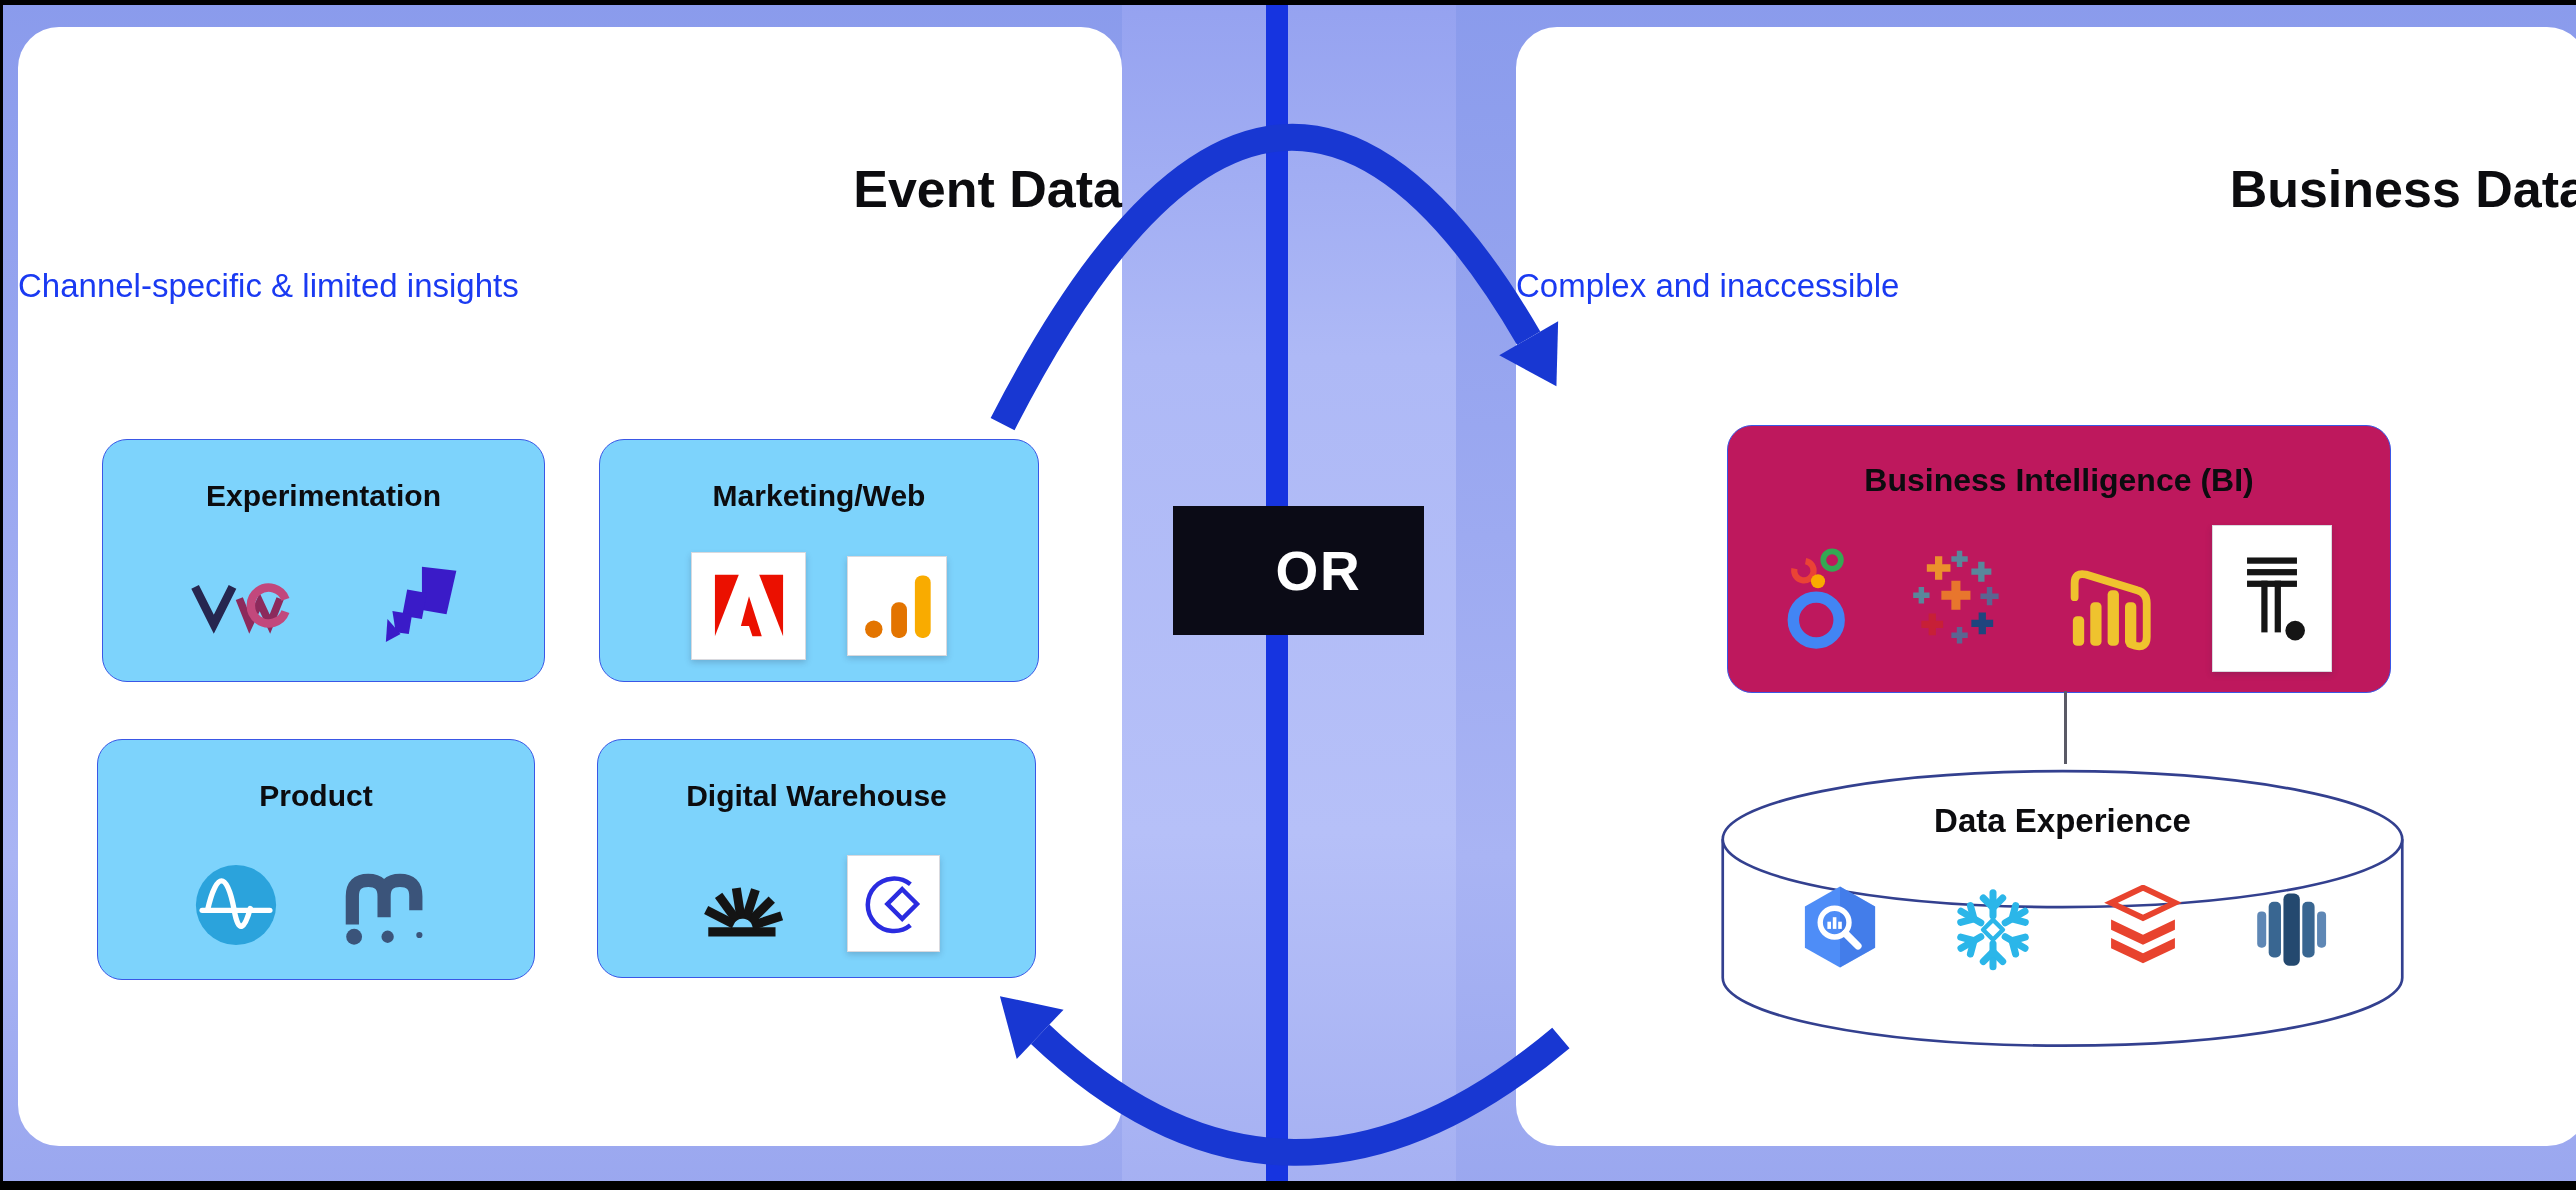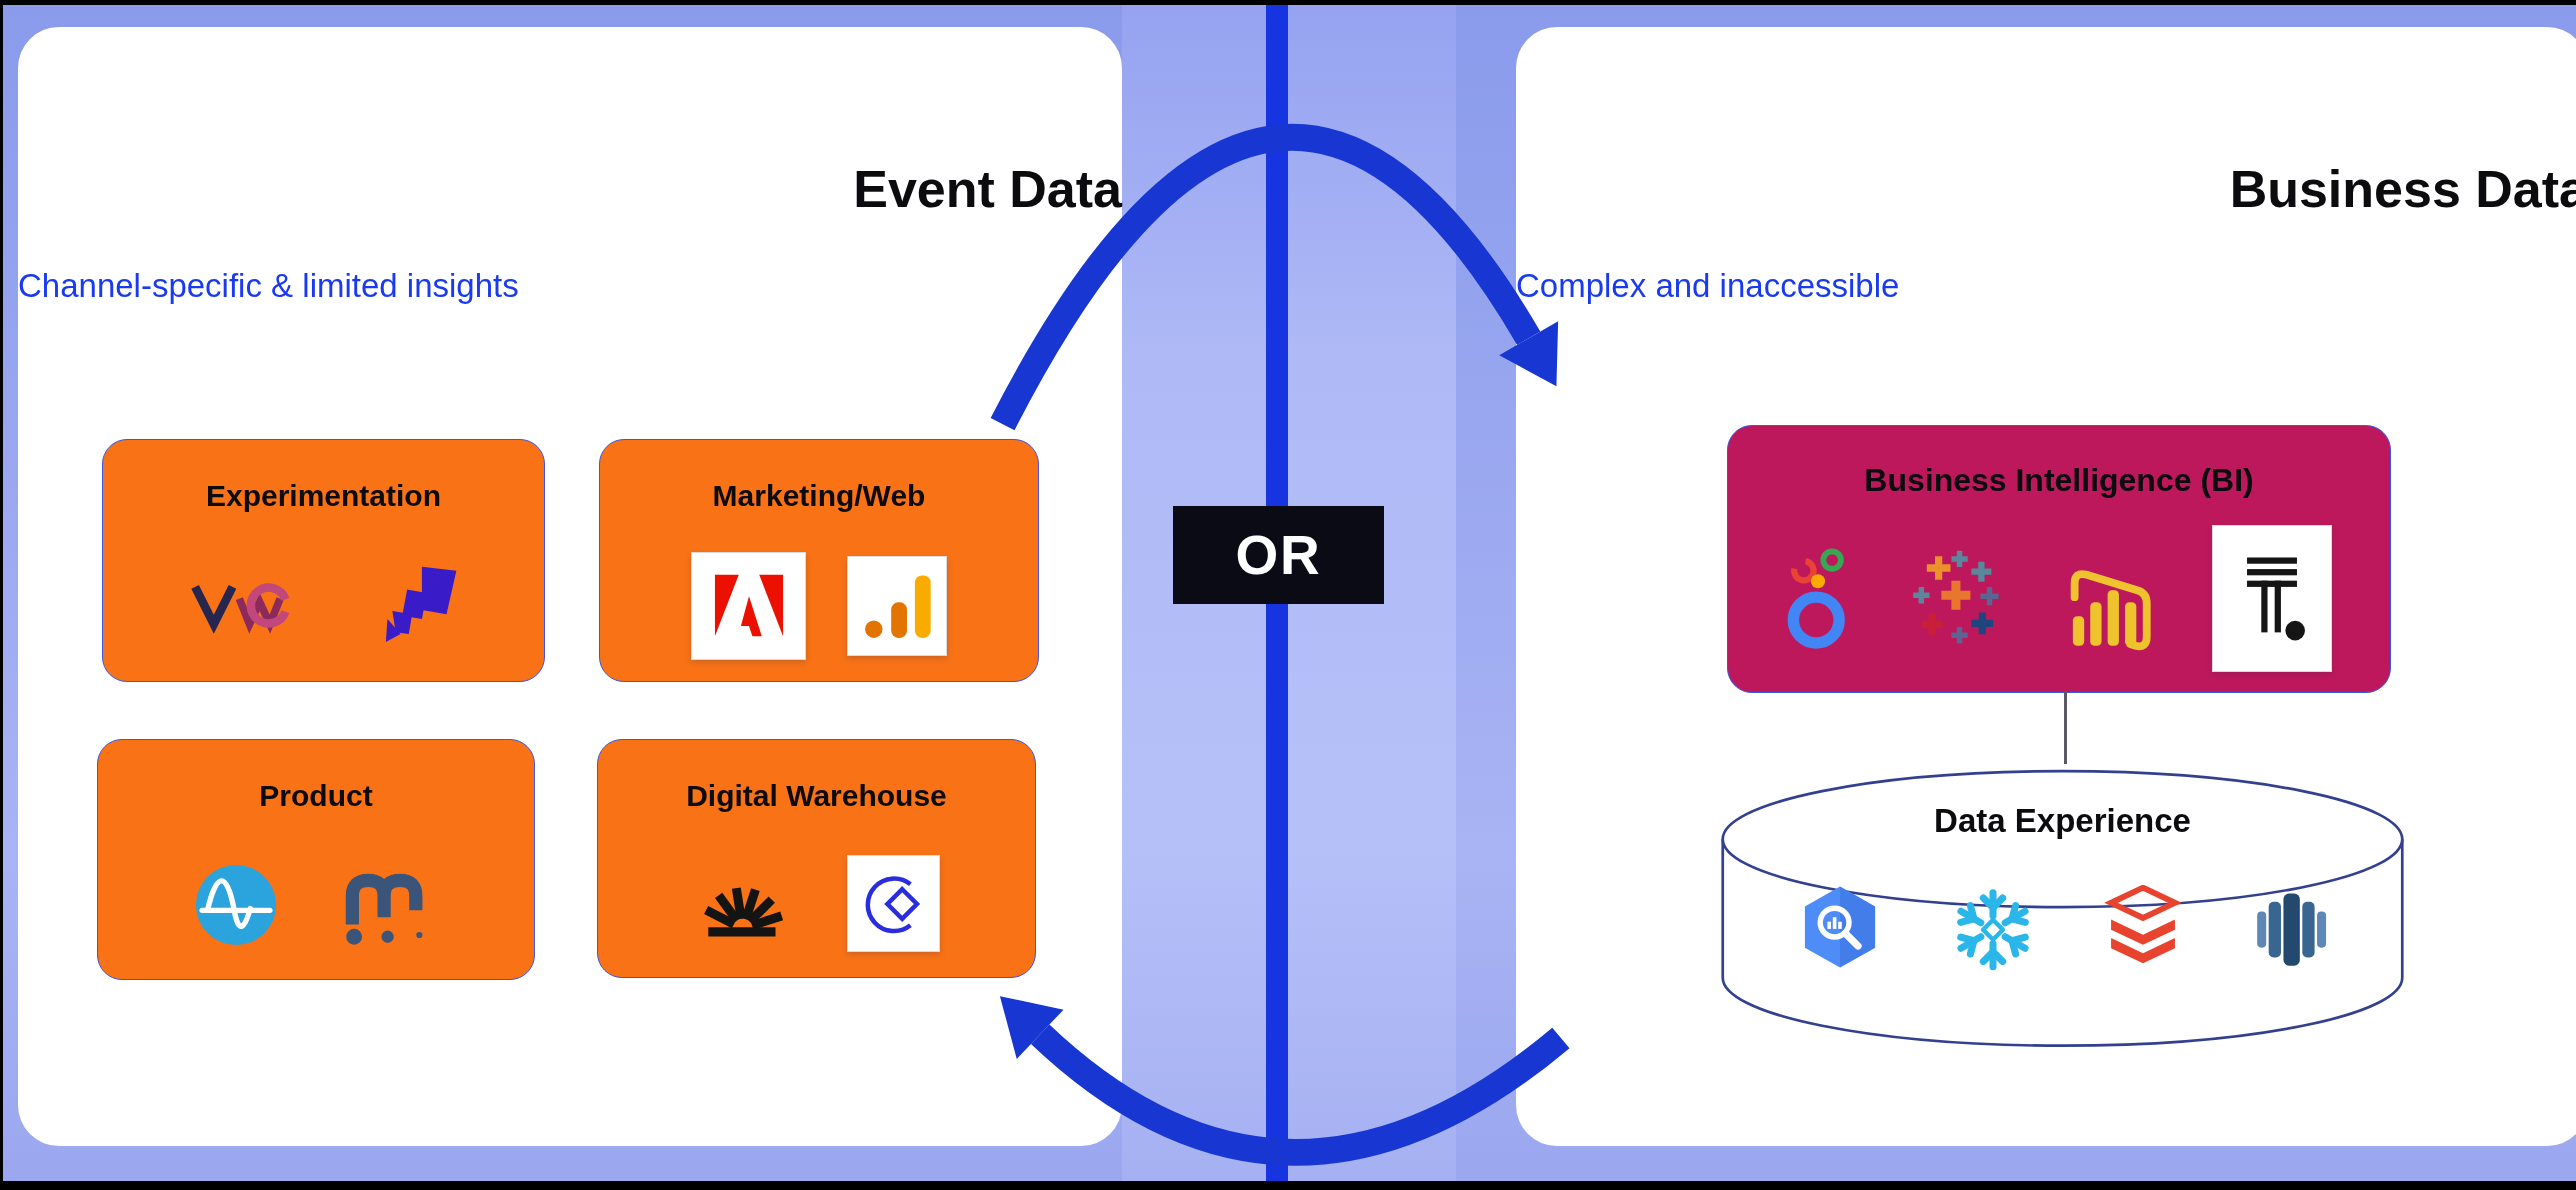--- a/index.html
+++ b/index.html
@@ -30,7 +30,7 @@
     font-size:52px;font-weight:700;color:#0c0c0f;margin:0;}
   .panel-sub{position:absolute;left:0;right:0;top:240px;
     font-size:33px;color:#1a3af2;}
-  .card{position:absolute;background:#f97316;border:1.8px solid #3a57e6;border-radius:25px;}
+  .card{position:absolute;background:#7dd3fc;border:1.8px solid #3a57e6;border-radius:25px;}
   .card-title{position:absolute;left:0;right:0;top:39px;text-align:center;
     font-size:30px;font-weight:700;color:#0c0c0f;}
   .logos{position:absolute;left:0;right:0;top:106px;bottom:16px;

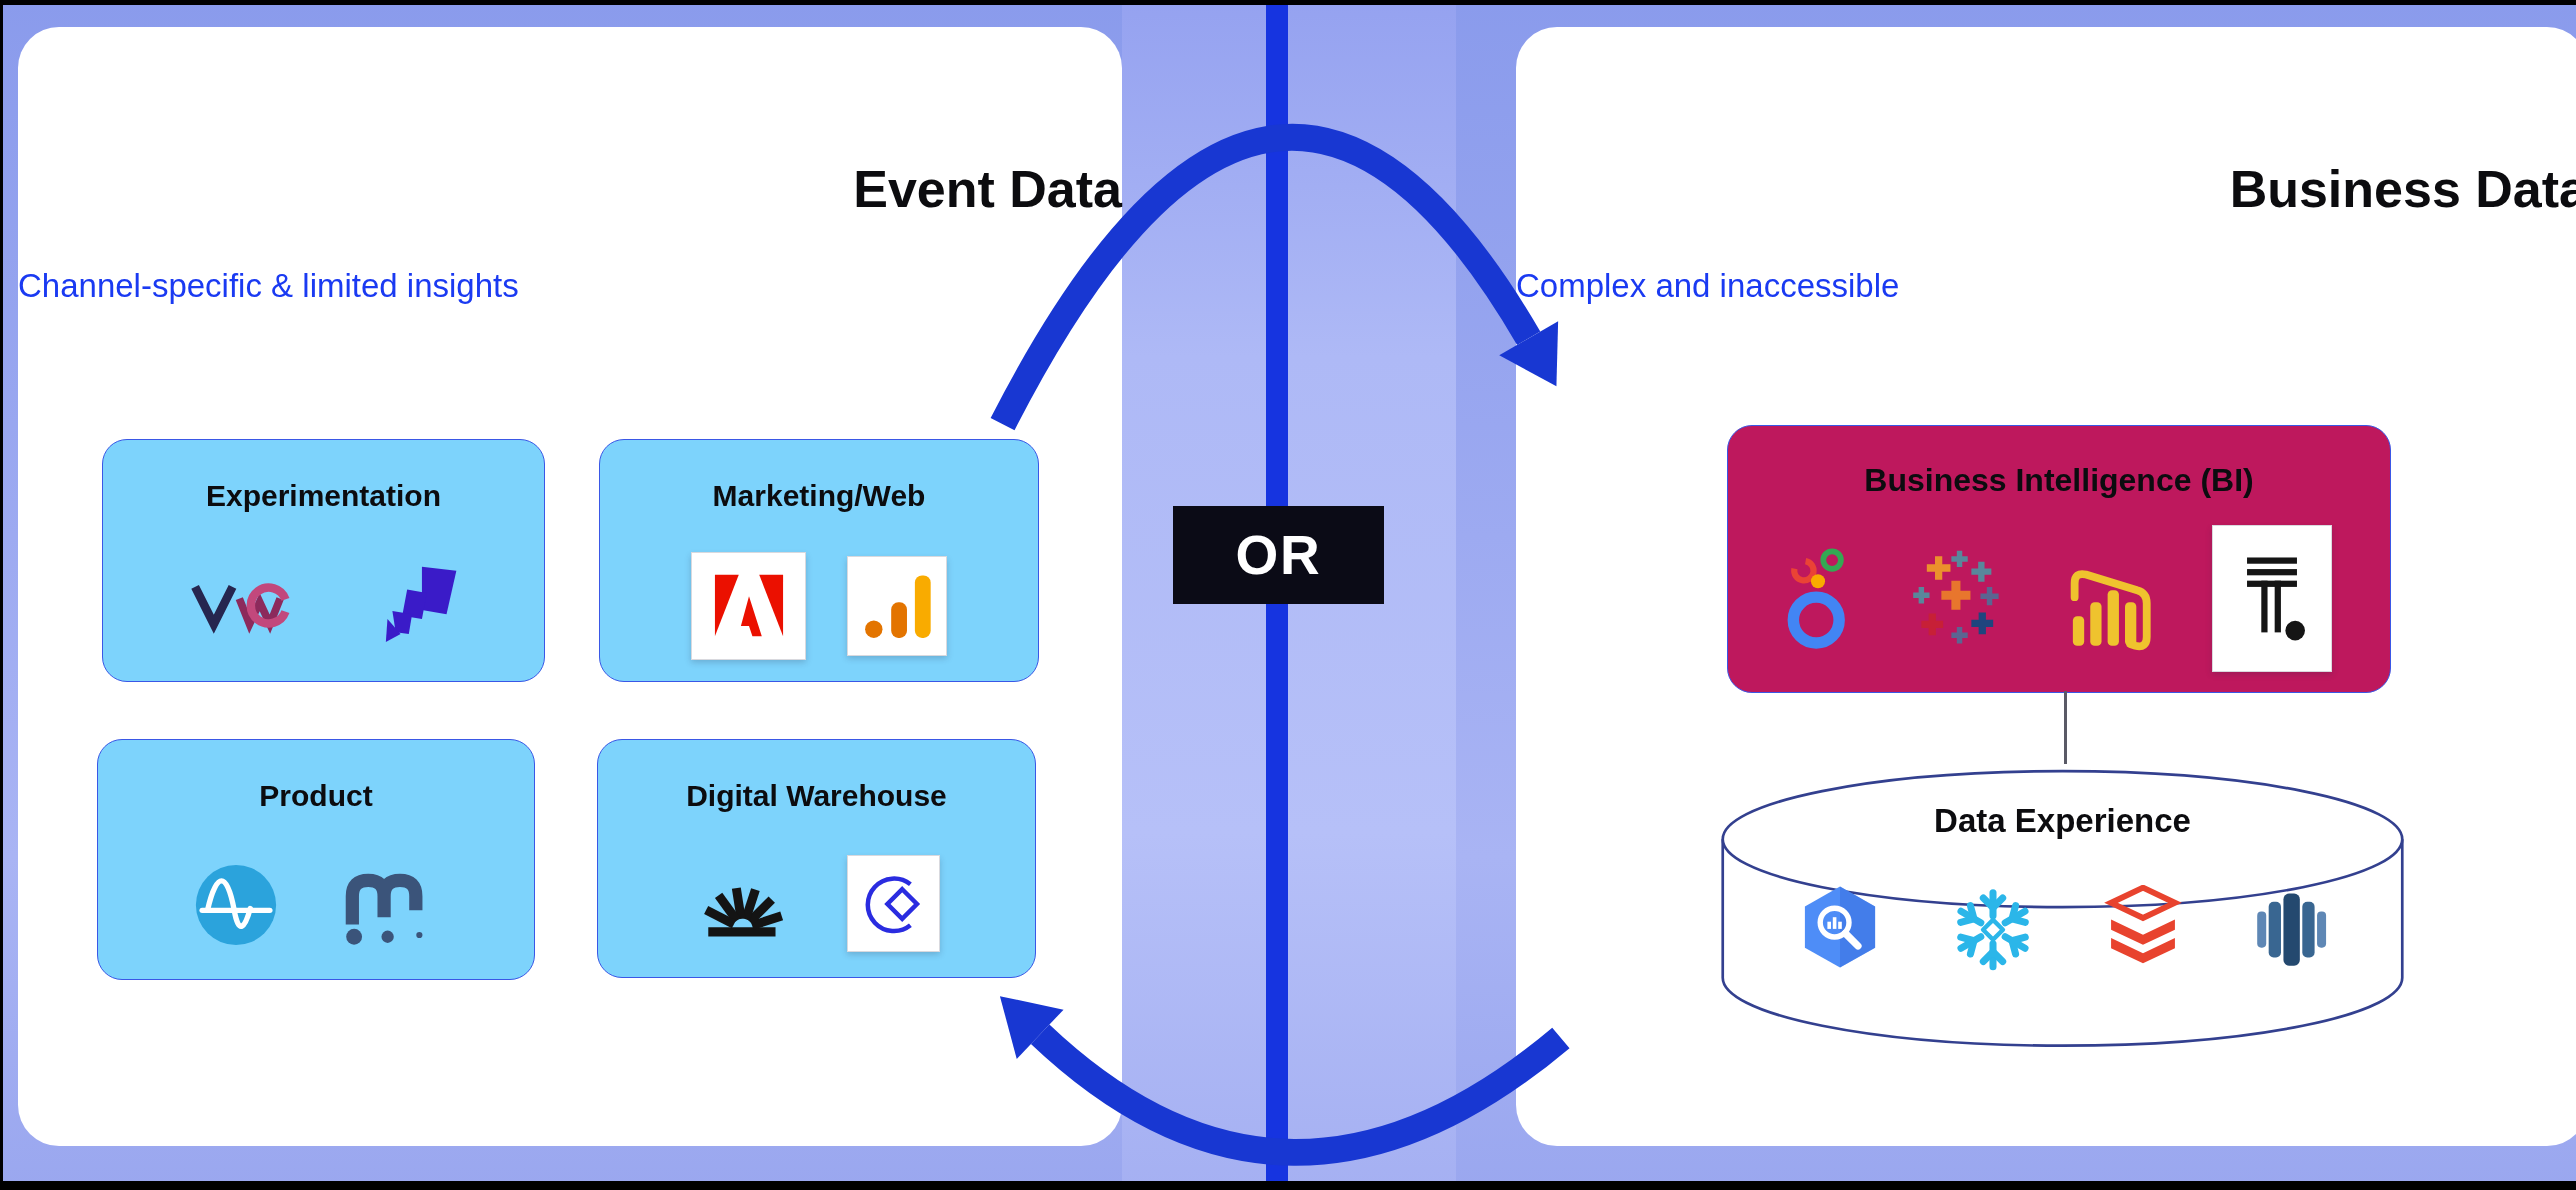--- a/index.html
+++ b/index.html
@@ -22,8 +22,8 @@
   .panel.right{left:1480px;width:1072px;margin-left:36px;}
   .arrows{position:absolute;left:0;top:0;z-index:5;pointer-events:none;}
   .or-badge{
-    position:absolute;left:1173px;top:506px;width:211px;height:98px;background:#0b0b16;
-    display:flex;align-items:center;justify-content:center;z-index:6;
+    position:absolute;left:1173px;top:506px;width:211px;height:129px;background:#0b0b16;
+    display:flex;align-items:center;justify-content:center;z-index:6;padding-left:40px;
   }
   .or-badge span{color:#fff;font-size:55px;font-weight:700;letter-spacing:1.8px;}
   .panel-title{position:absolute;left:0;right:0;top:132px;text-align:right;

